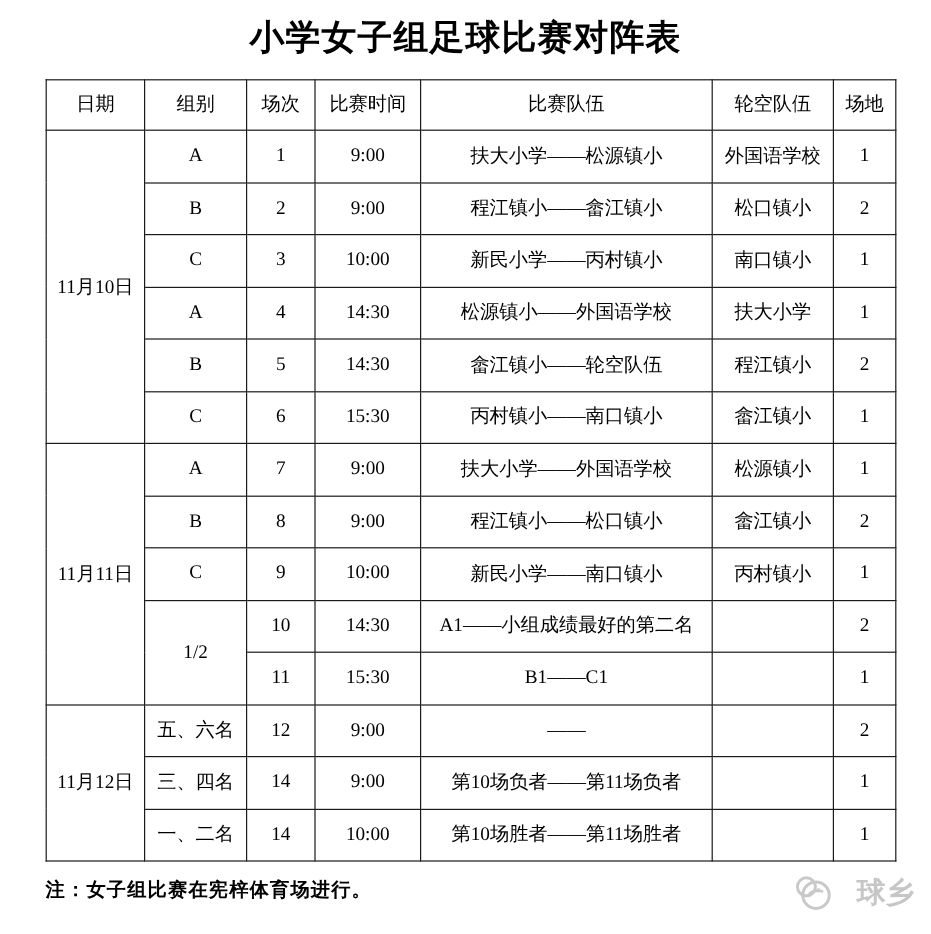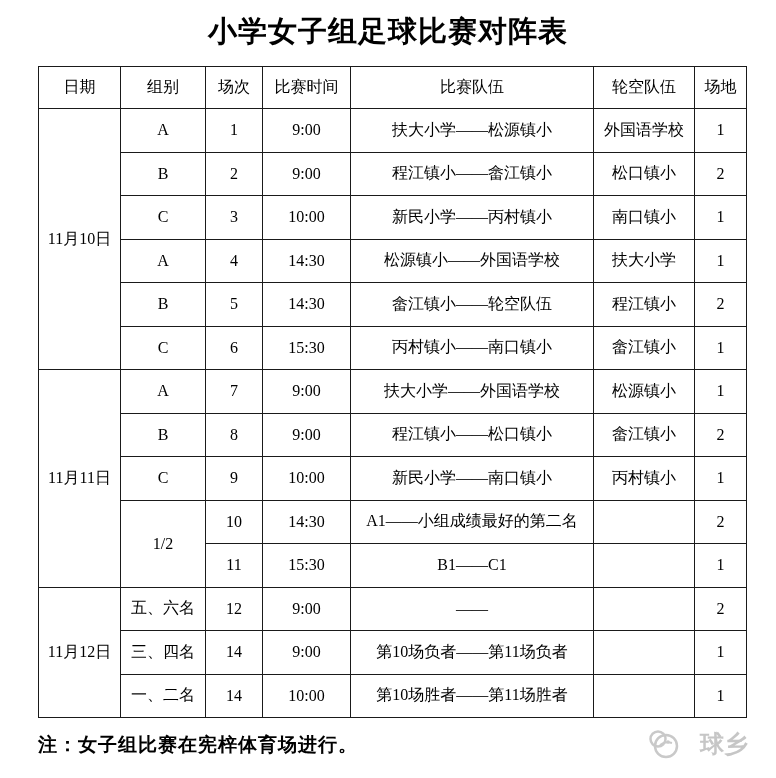--- a/index.html
+++ b/index.html
@@ -34,7 +34,7 @@
   .schedule tbody tr{height:43.5px;}
   .note{
     position:absolute;left:38px;top:732px;margin:0;
-    font-size:19px;font-weight:bold;letter-spacing:1px;
+    font-size:16px;font-weight:bold;letter-spacing:1px;
   }
   .watermark{
     position:absolute;right:28px;top:728px;

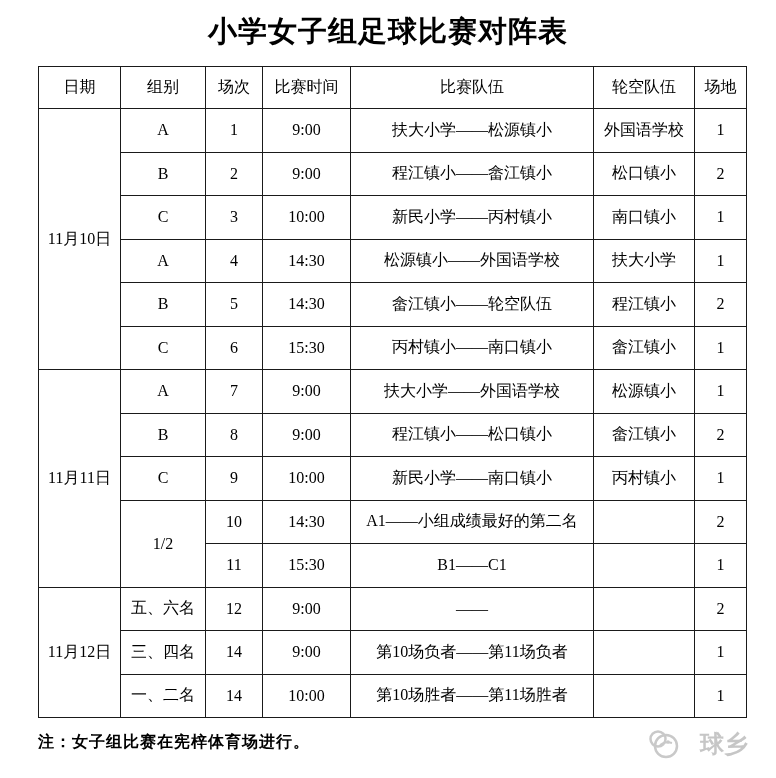--- a/index.html
+++ b/index.html
@@ -37,7 +37,7 @@
     font-size:16px;font-weight:bold;letter-spacing:1px;
   }
   .watermark{
-    position:absolute;right:28px;top:728px;
+    position:absolute;right:14px;top:728px;
     display:flex;align-items:center;gap:18px;
     color:#c6c6c6;
     font-size:24px;font-weight:bold;

